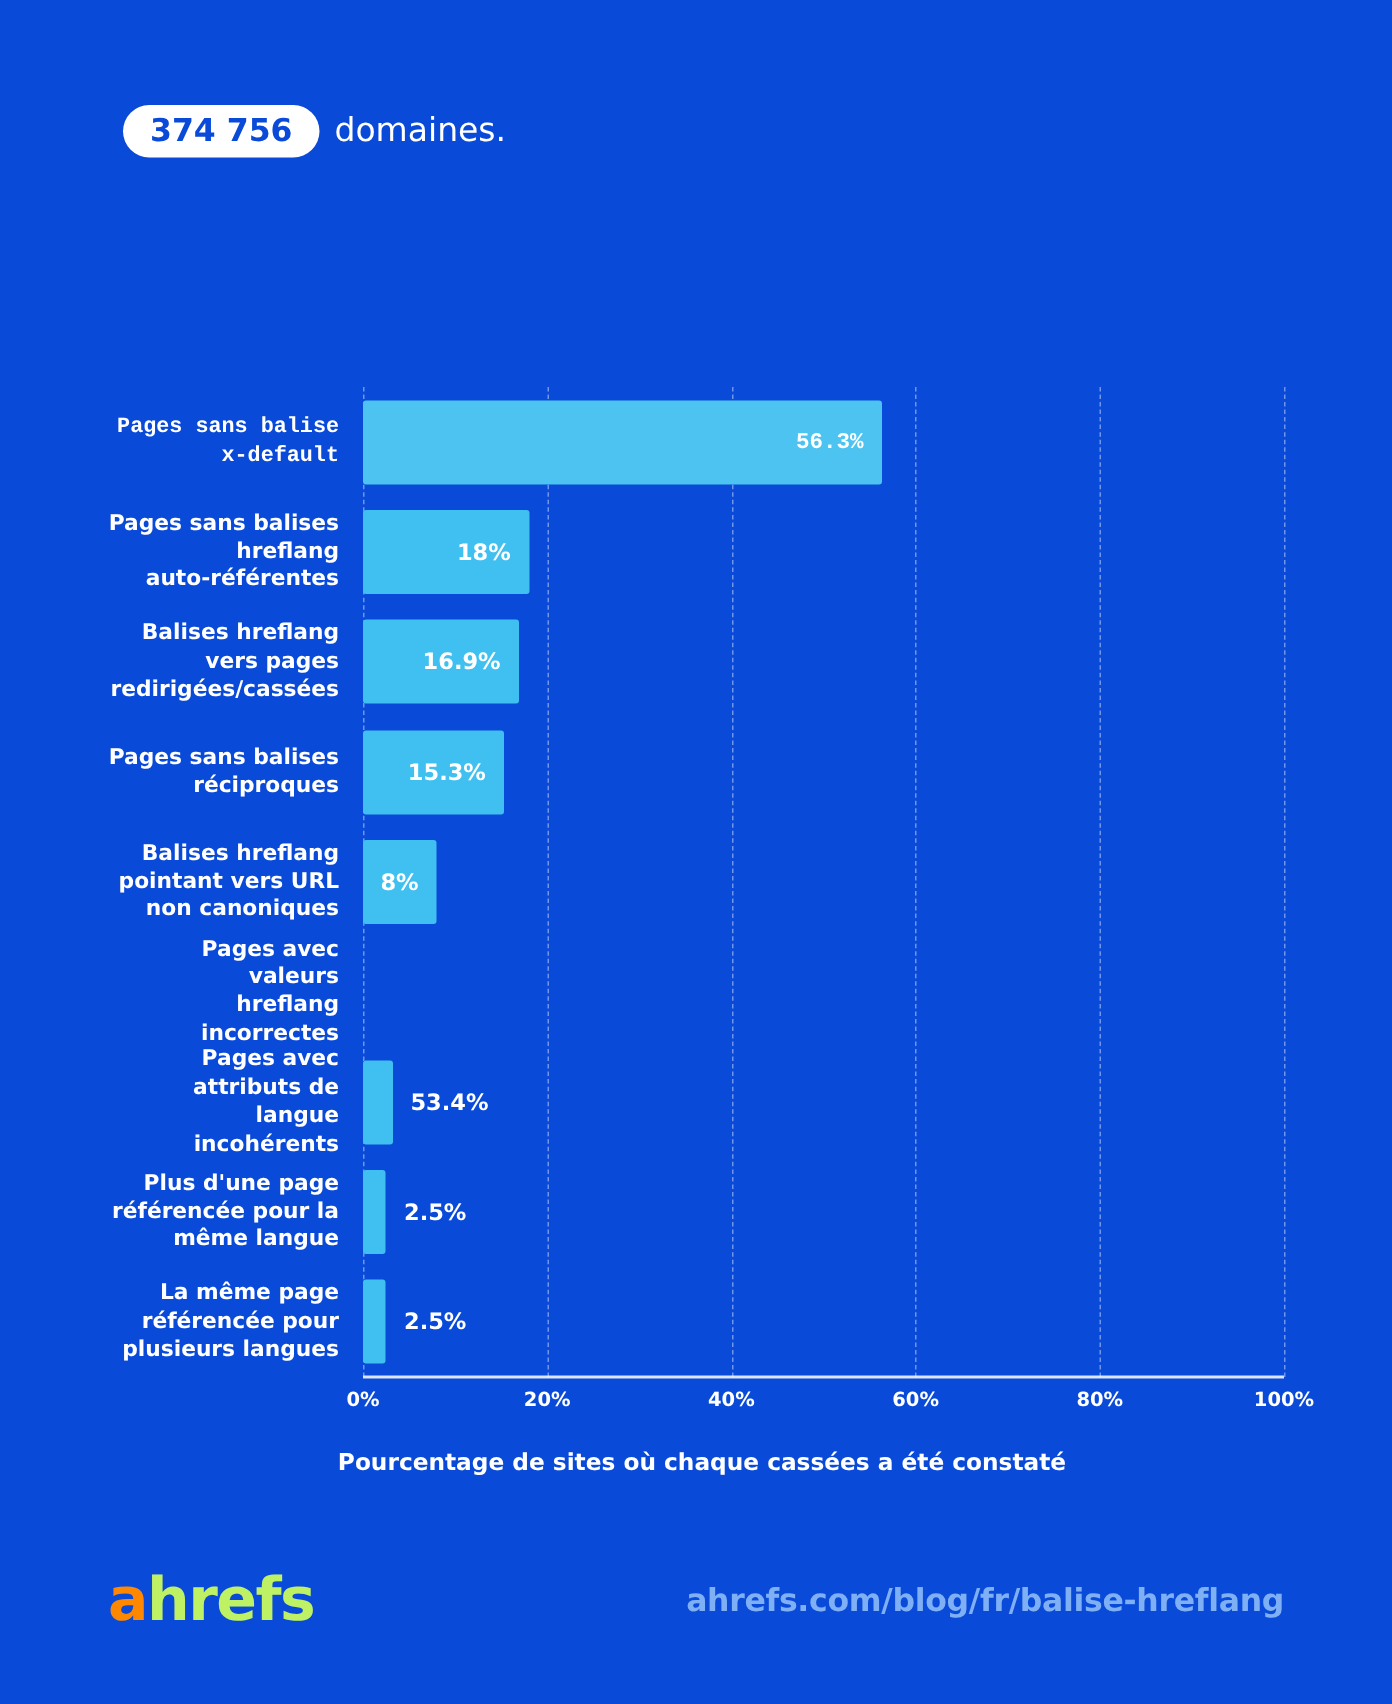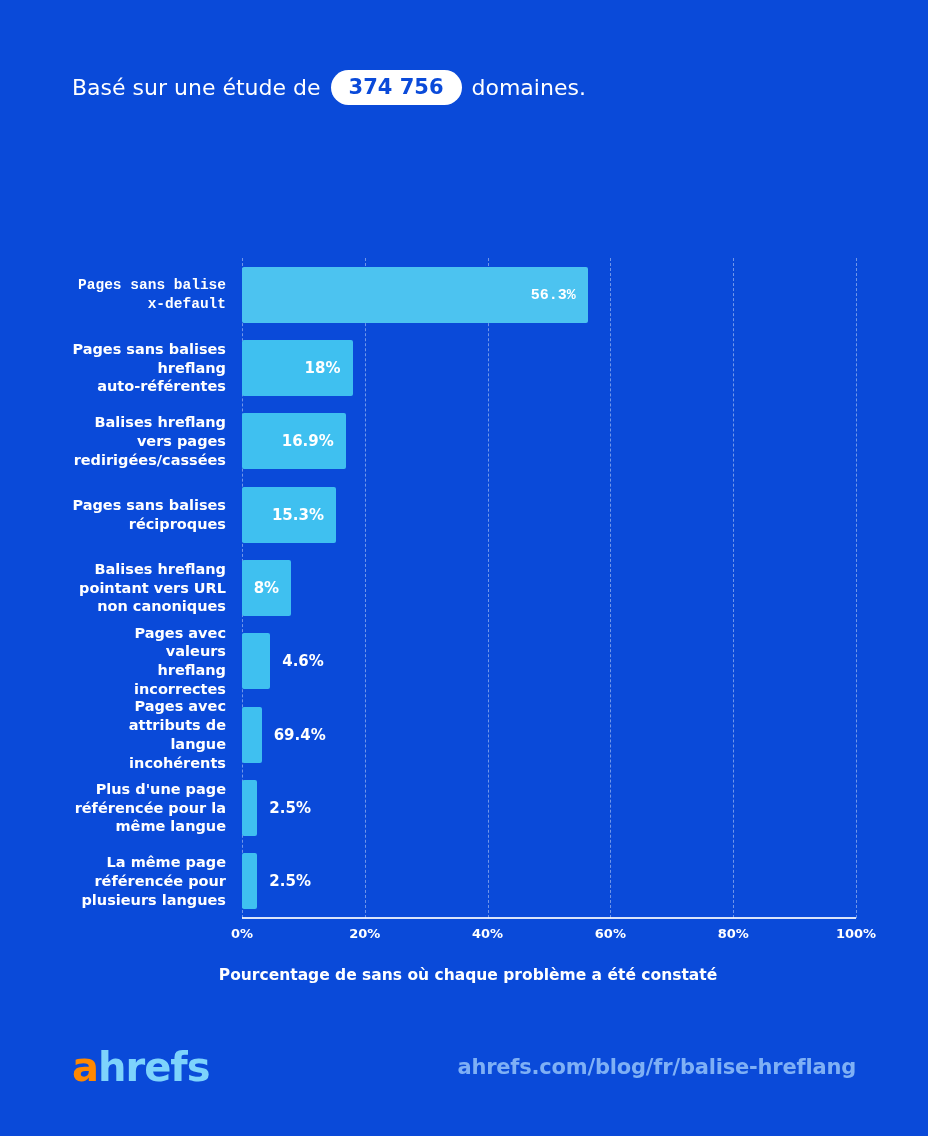--- a/index.html
+++ b/index.html
@@ -211,7 +211,6 @@
 
   <div class="header">
     <div class="subtitle-row">
-      <span class="subtitle-pre">Basé sur une étude de</span>
       <span class="pill">374 756</span>
       <span class="subtitle-post">domaines.</span>
     </div>

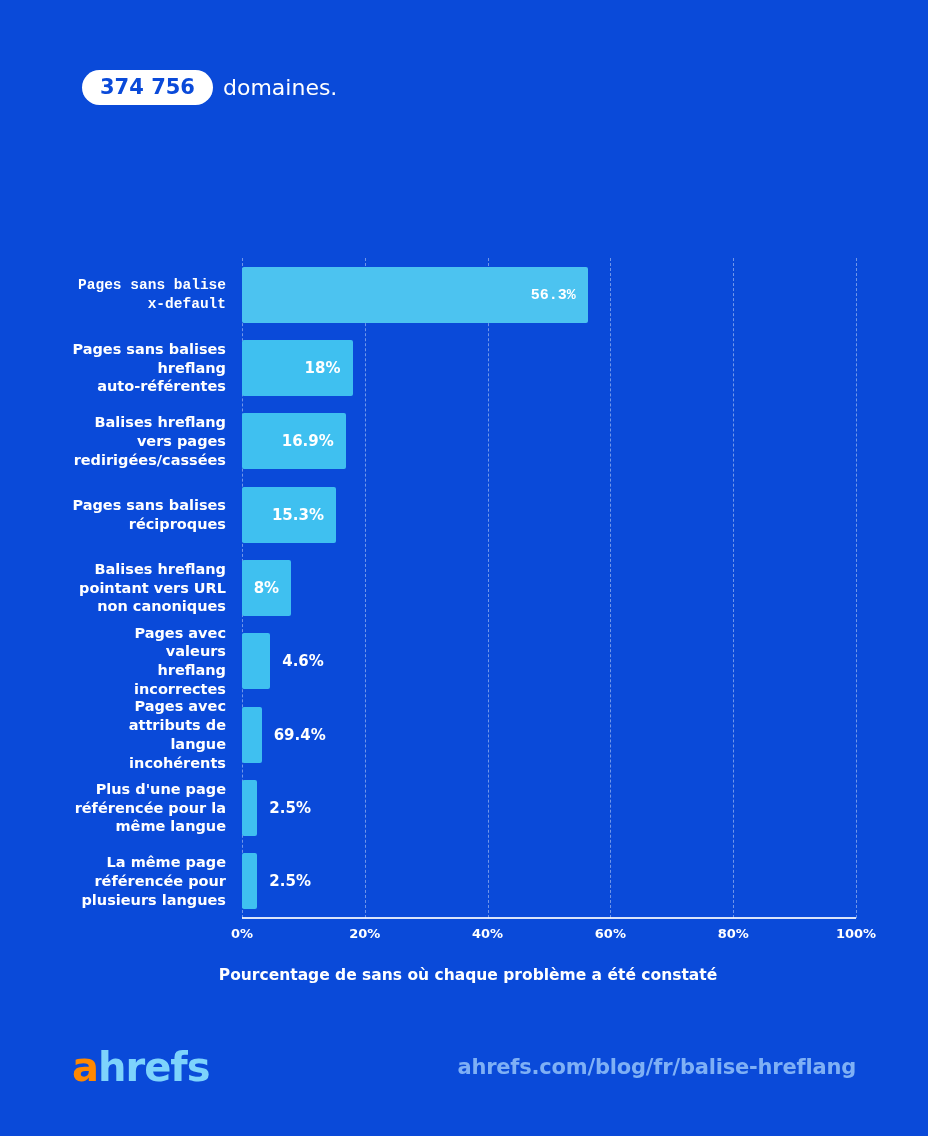--- a/index.html
+++ b/index.html
@@ -280,11 +280,6 @@
             <div class="row-label">Pages avec valeurs
 hreflang
 incorrectes</div>
-            <div class="bar-wrap" style="height: 56px;">
-              <div class="bar" style="width: 28.244px;">
-                <span class="bar-value outside">4.6%</span>
-              </div>
-            </div>
           </div>
           <div class="row" style="top: 440px; height: 73.3333px;">
             <div class="row-label">Pages avec

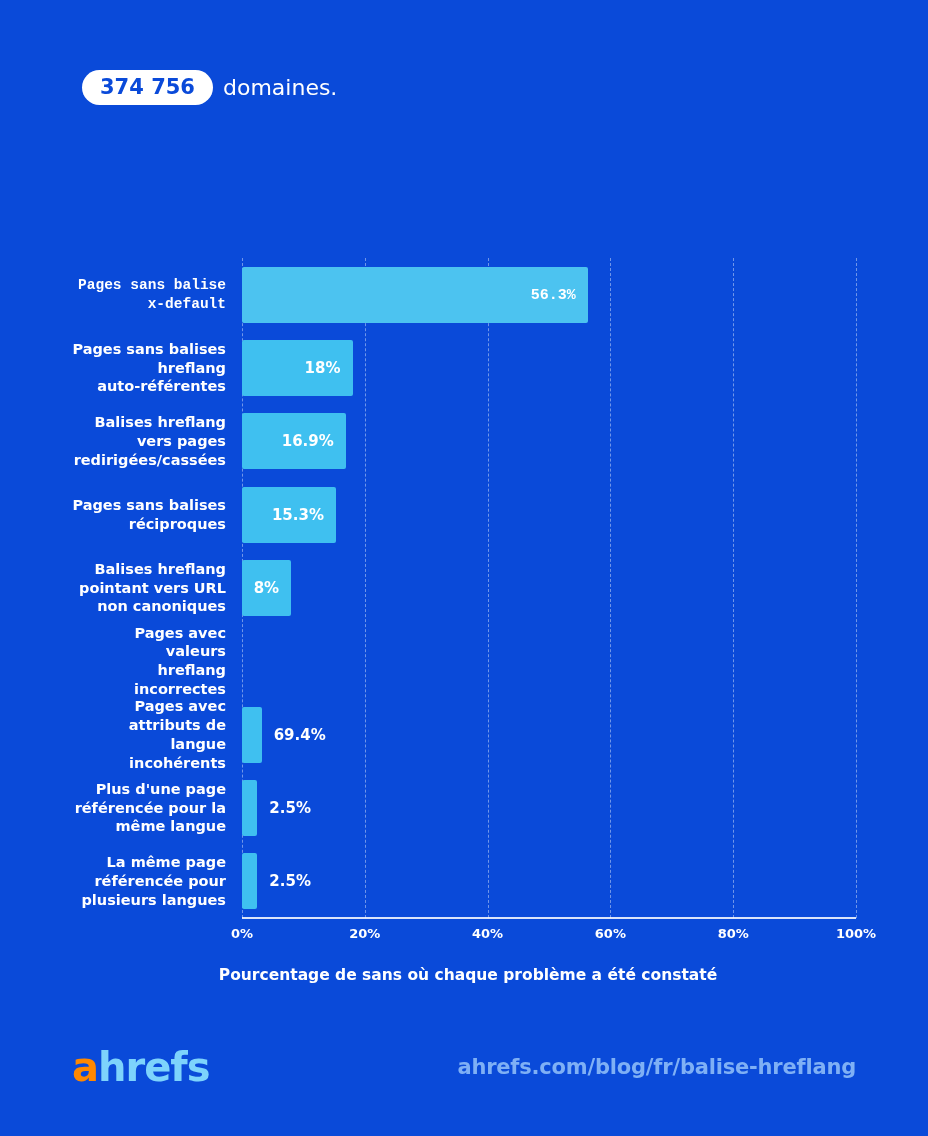--- a/index.html
+++ b/index.html
@@ -287,7 +287,7 @@
 incohérents</div>
             <div class="bar-wrap" style="height: 56px;">
               <div class="bar" style="width: 19.648px;">
-                <span class="bar-value outside">69.4%</span>
+                <span class="bar-value outside">53.4%</span>
               </div>
             </div>
           </div>

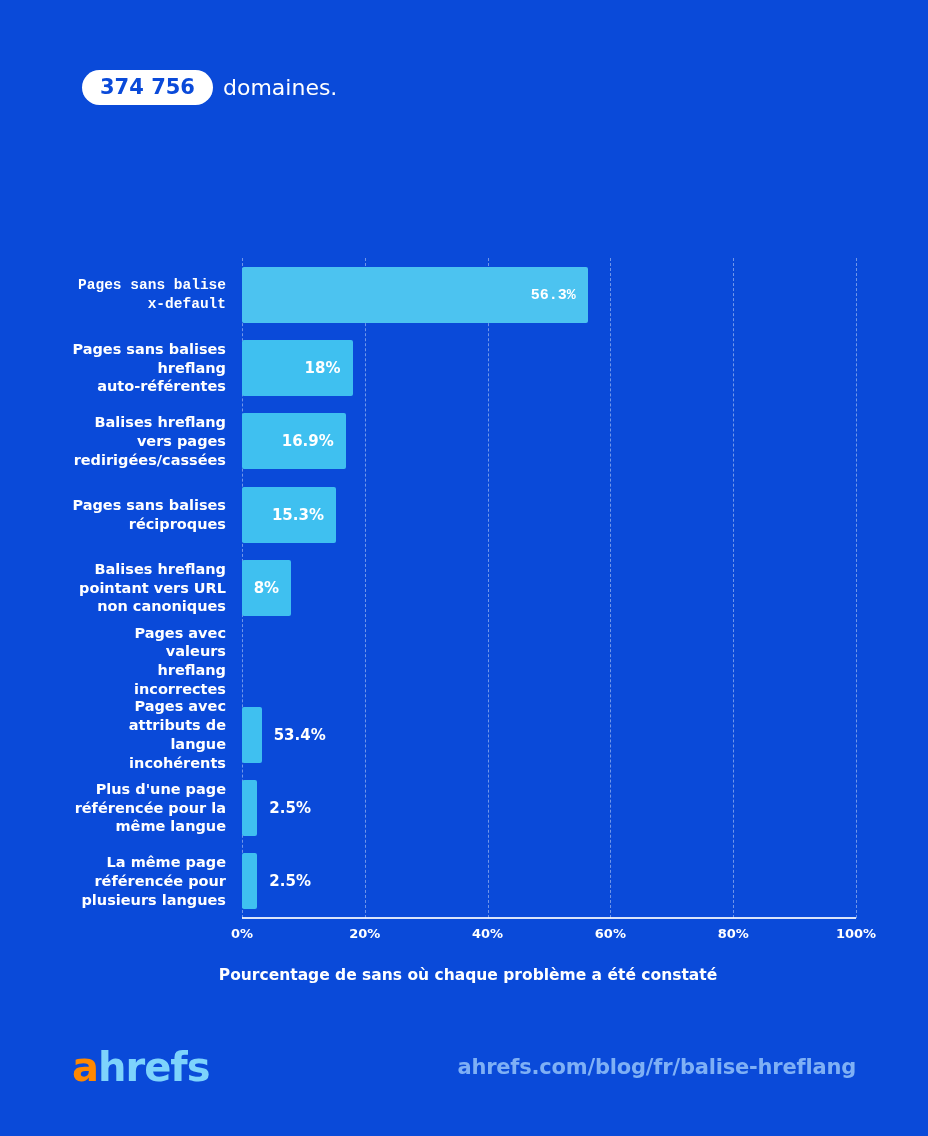--- a/index.html
+++ b/index.html
@@ -321,7 +321,7 @@
         <span class="x-tick" style="left: 491.2px;">80%</span>
         <span class="x-tick" style="left: 614px;">100%</span>
       </div>
-    <div class="x-axis-title">Pourcentage de sans où chaque problème a été constaté</div>
+    <div class="x-axis-title">Pourcentage de sites où chaque cassées a été constaté</div>
   </div>
 
   <div class="footer">

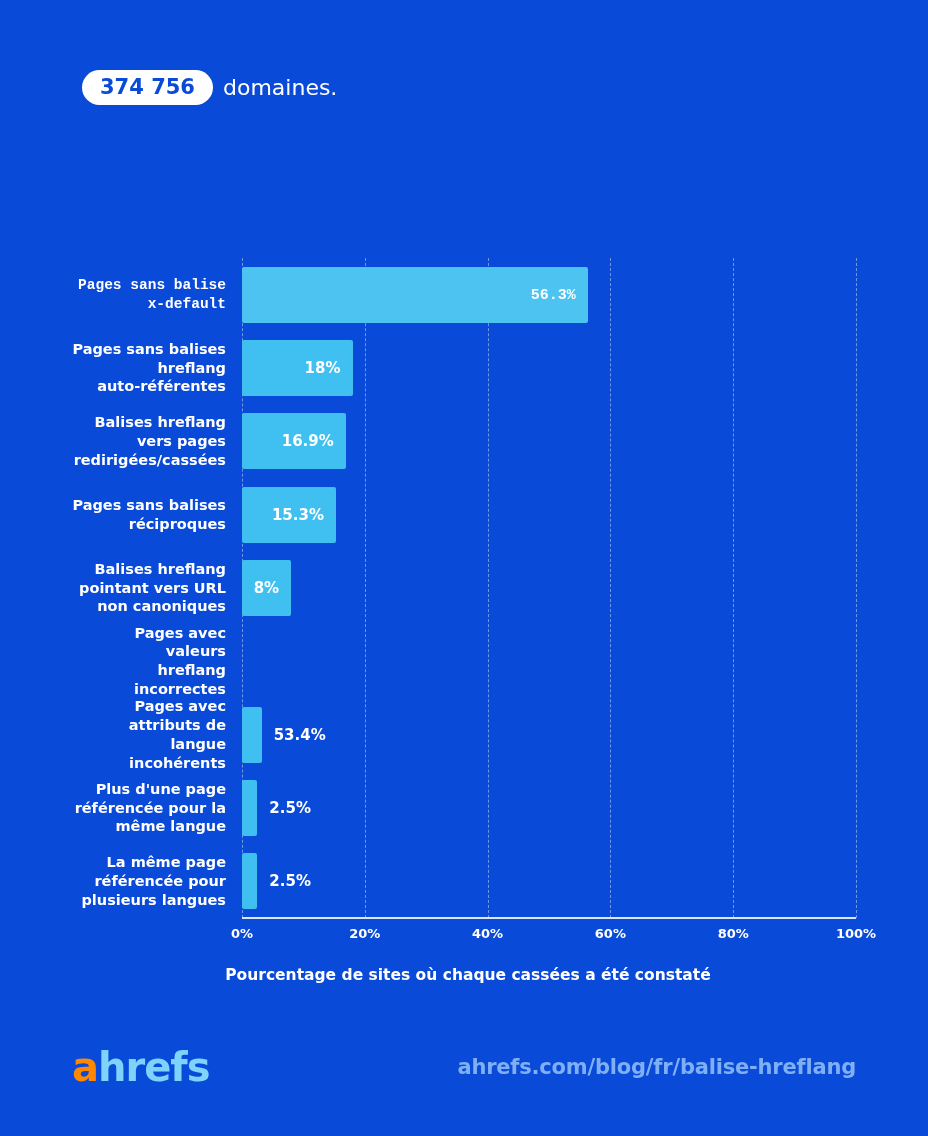--- a/index.html
+++ b/index.html
@@ -196,7 +196,7 @@
     line-height: 1;
   }
   .logo .a { color: #ff8800; }
-  .logo .rest { color: #7dd3fc; }
+  .logo .rest { color: #bef264; }
   .footer-url {
     font-size: 21px;
     font-weight: bold;

